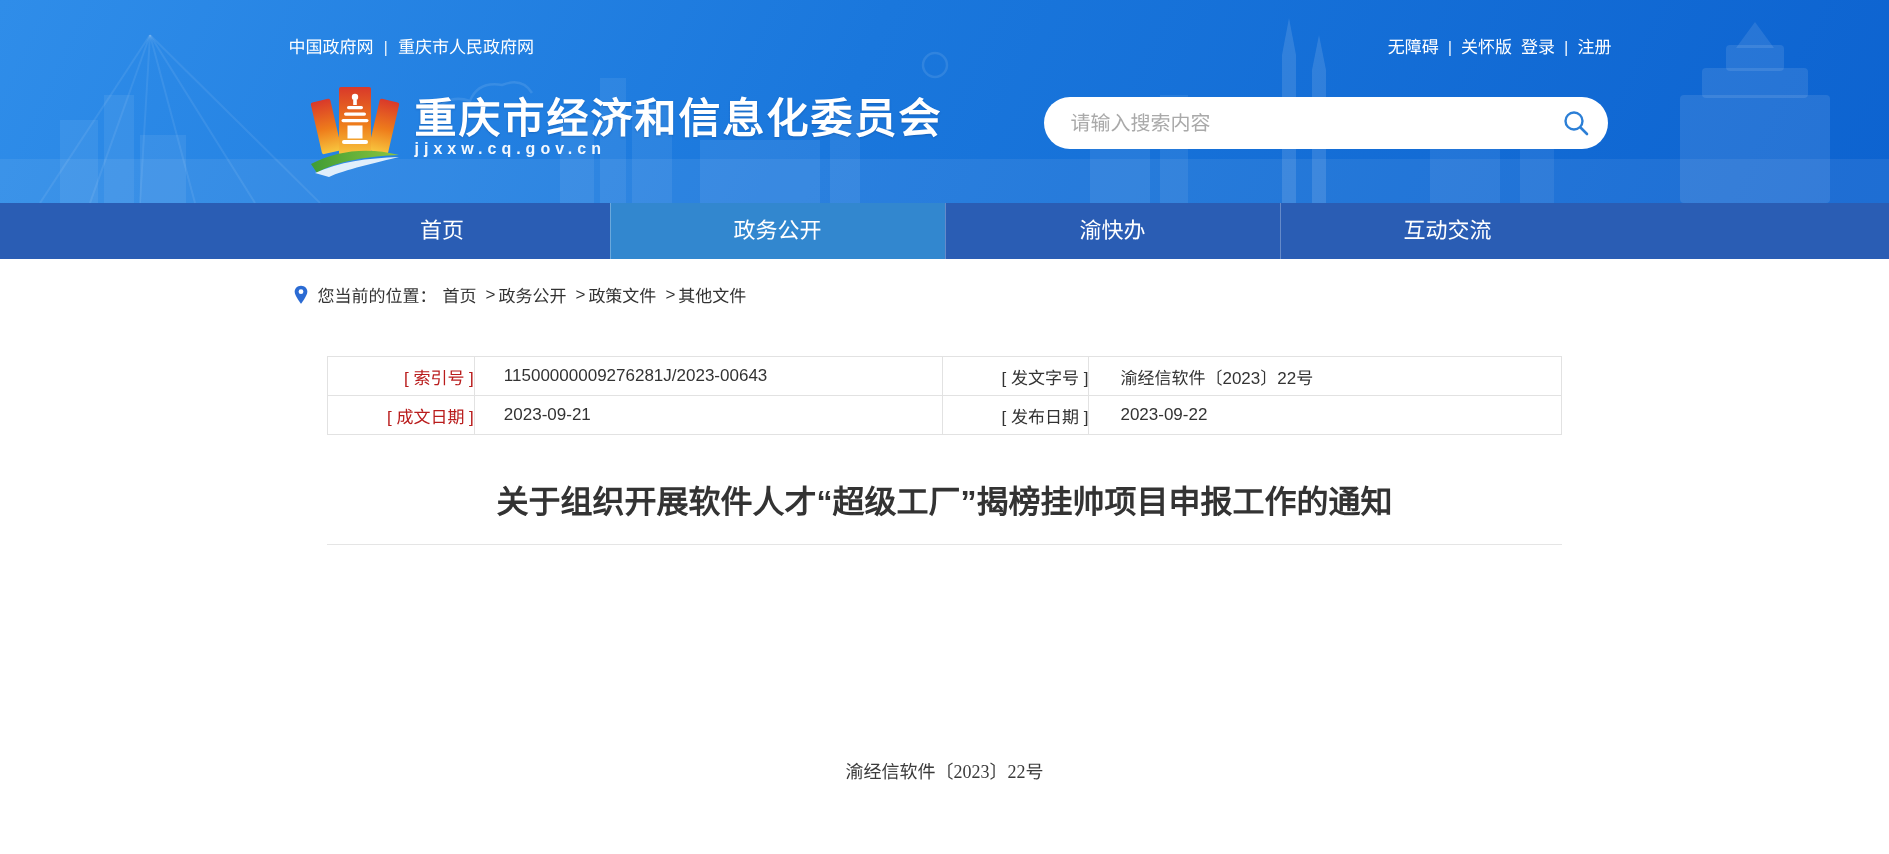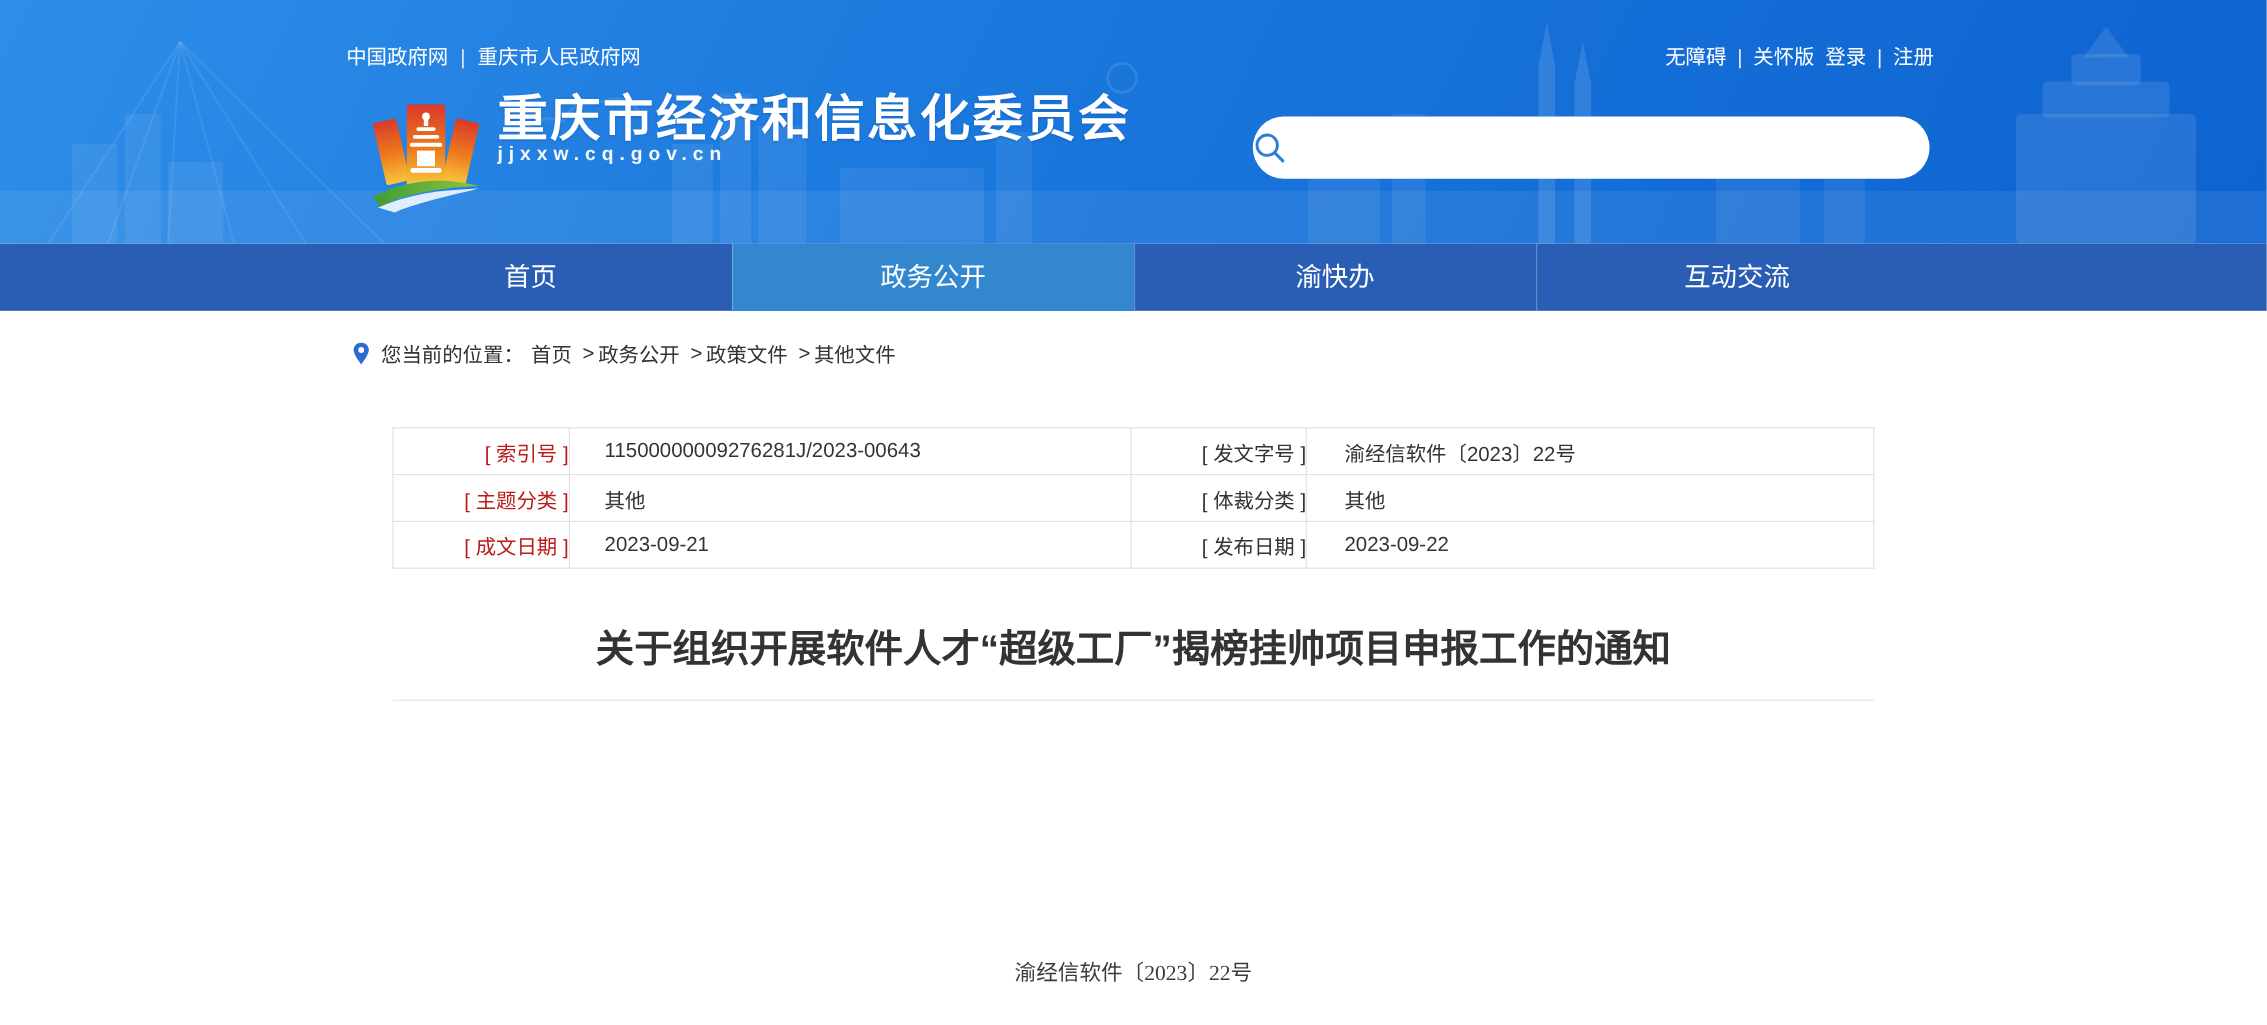--- a/index.html
+++ b/index.html
@@ -26,7 +26,7 @@
   .logo-block { position:absolute; left:34px; top:78px; display:flex; align-items:flex-start; cursor:pointer; }
   .logo-icon { width:92px; height:100px; margin-right:14px; flex:0 0 auto; }
   .site-name { color:#fff; font-size:42px; font-weight:bold; letter-spacing:2px;
-    line-height:1; margin-top:0; text-shadow:0 1px 2px rgba(0,40,100,.25); }
+    line-height:1; margin-top:20px; text-shadow:0 1px 2px rgba(0,40,100,.25); }
   .site-domain { color:#fff; font-size:16px; font-weight:bold; letter-spacing:5px;
     opacity:.95; }
 

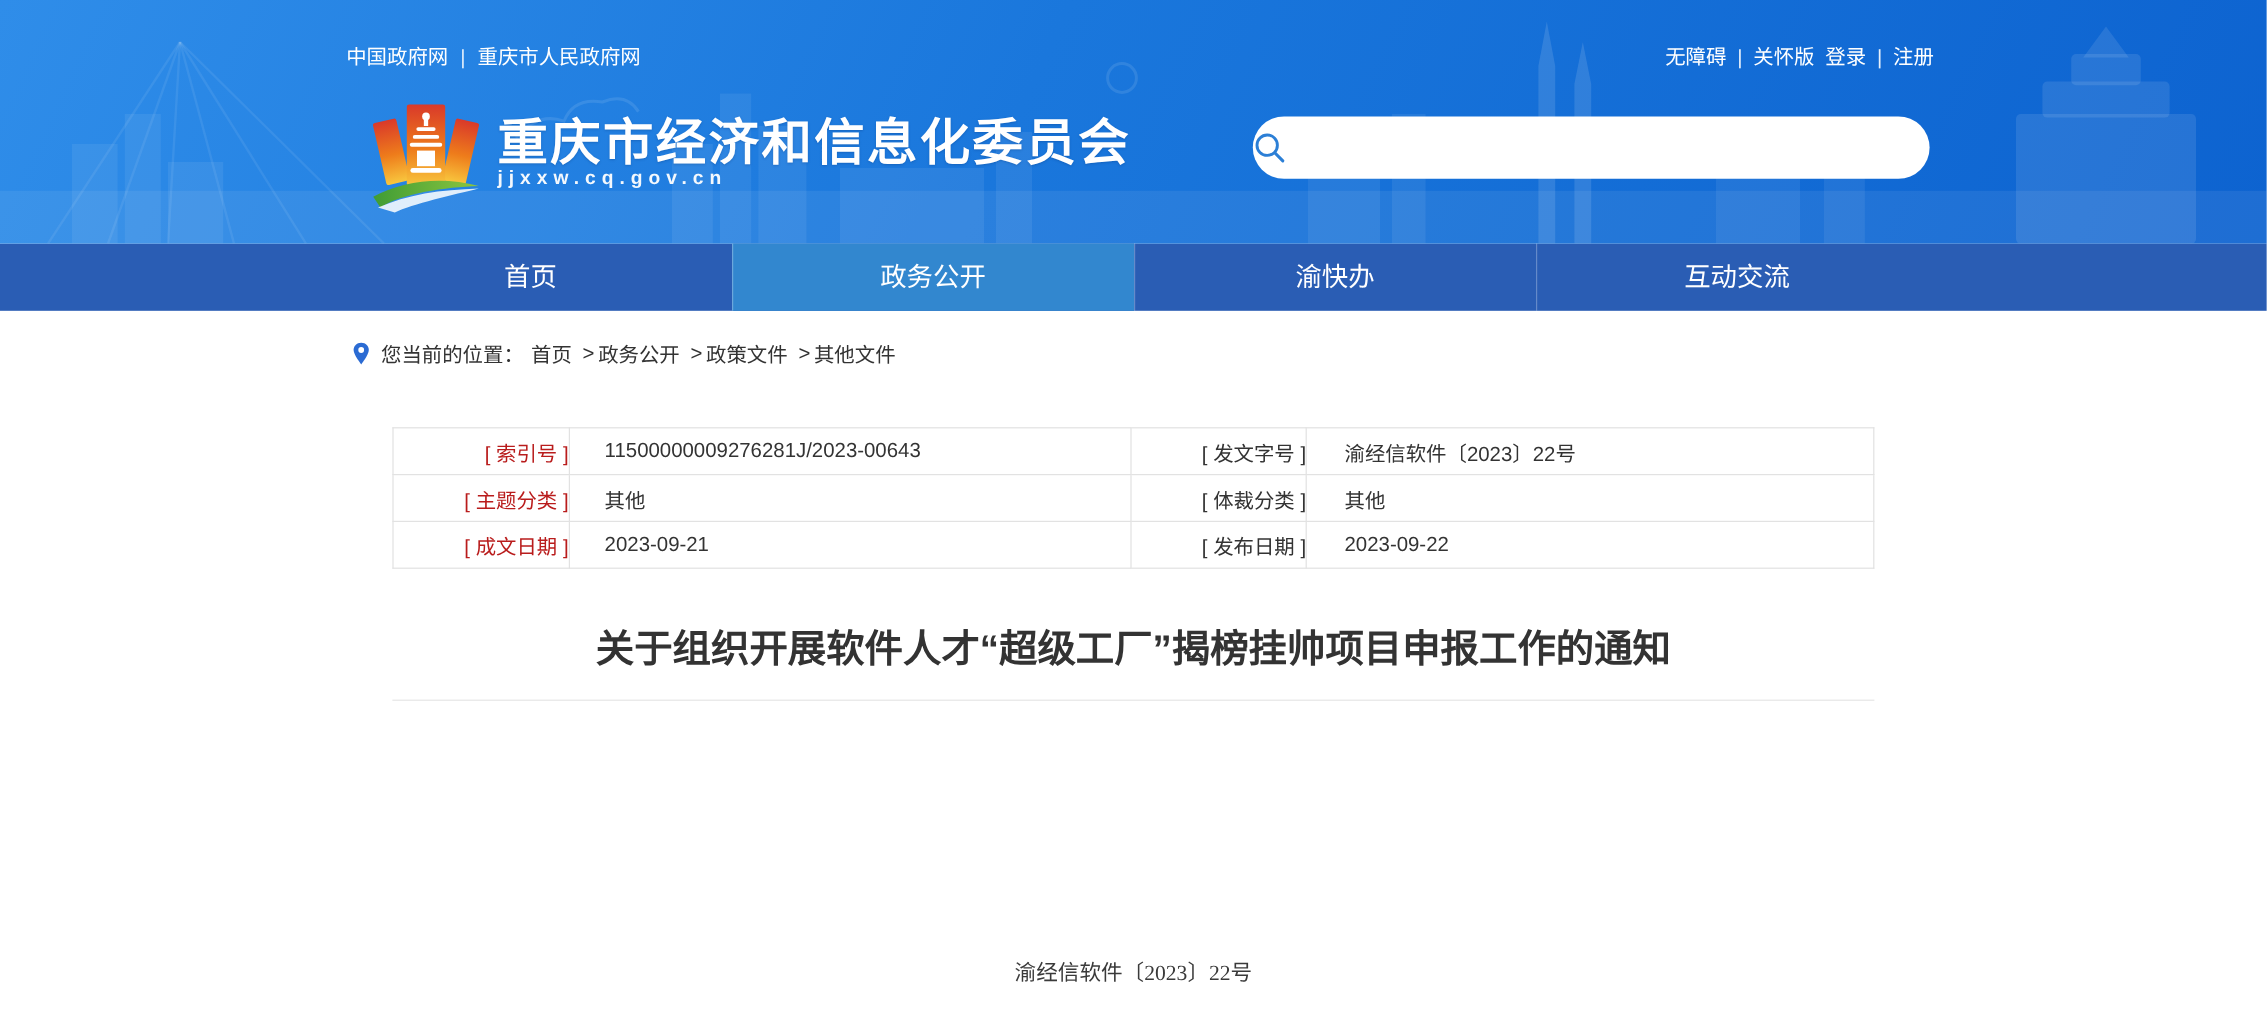--- a/index.html
+++ b/index.html
@@ -161,6 +161,7 @@
     </div>
 
     <div class="search-box">
+      <input class="search-input" type="text" placeholder="请输入搜索内容" style="">
       <button class="search-btn" aria-label="search">
         <svg width="28" height="28" viewBox="0 0 28 28" aria-hidden="true">
           <circle cx="12" cy="12" r="8.5" fill="none" stroke="#2c7fd6" stroke-width="2.4"></circle>

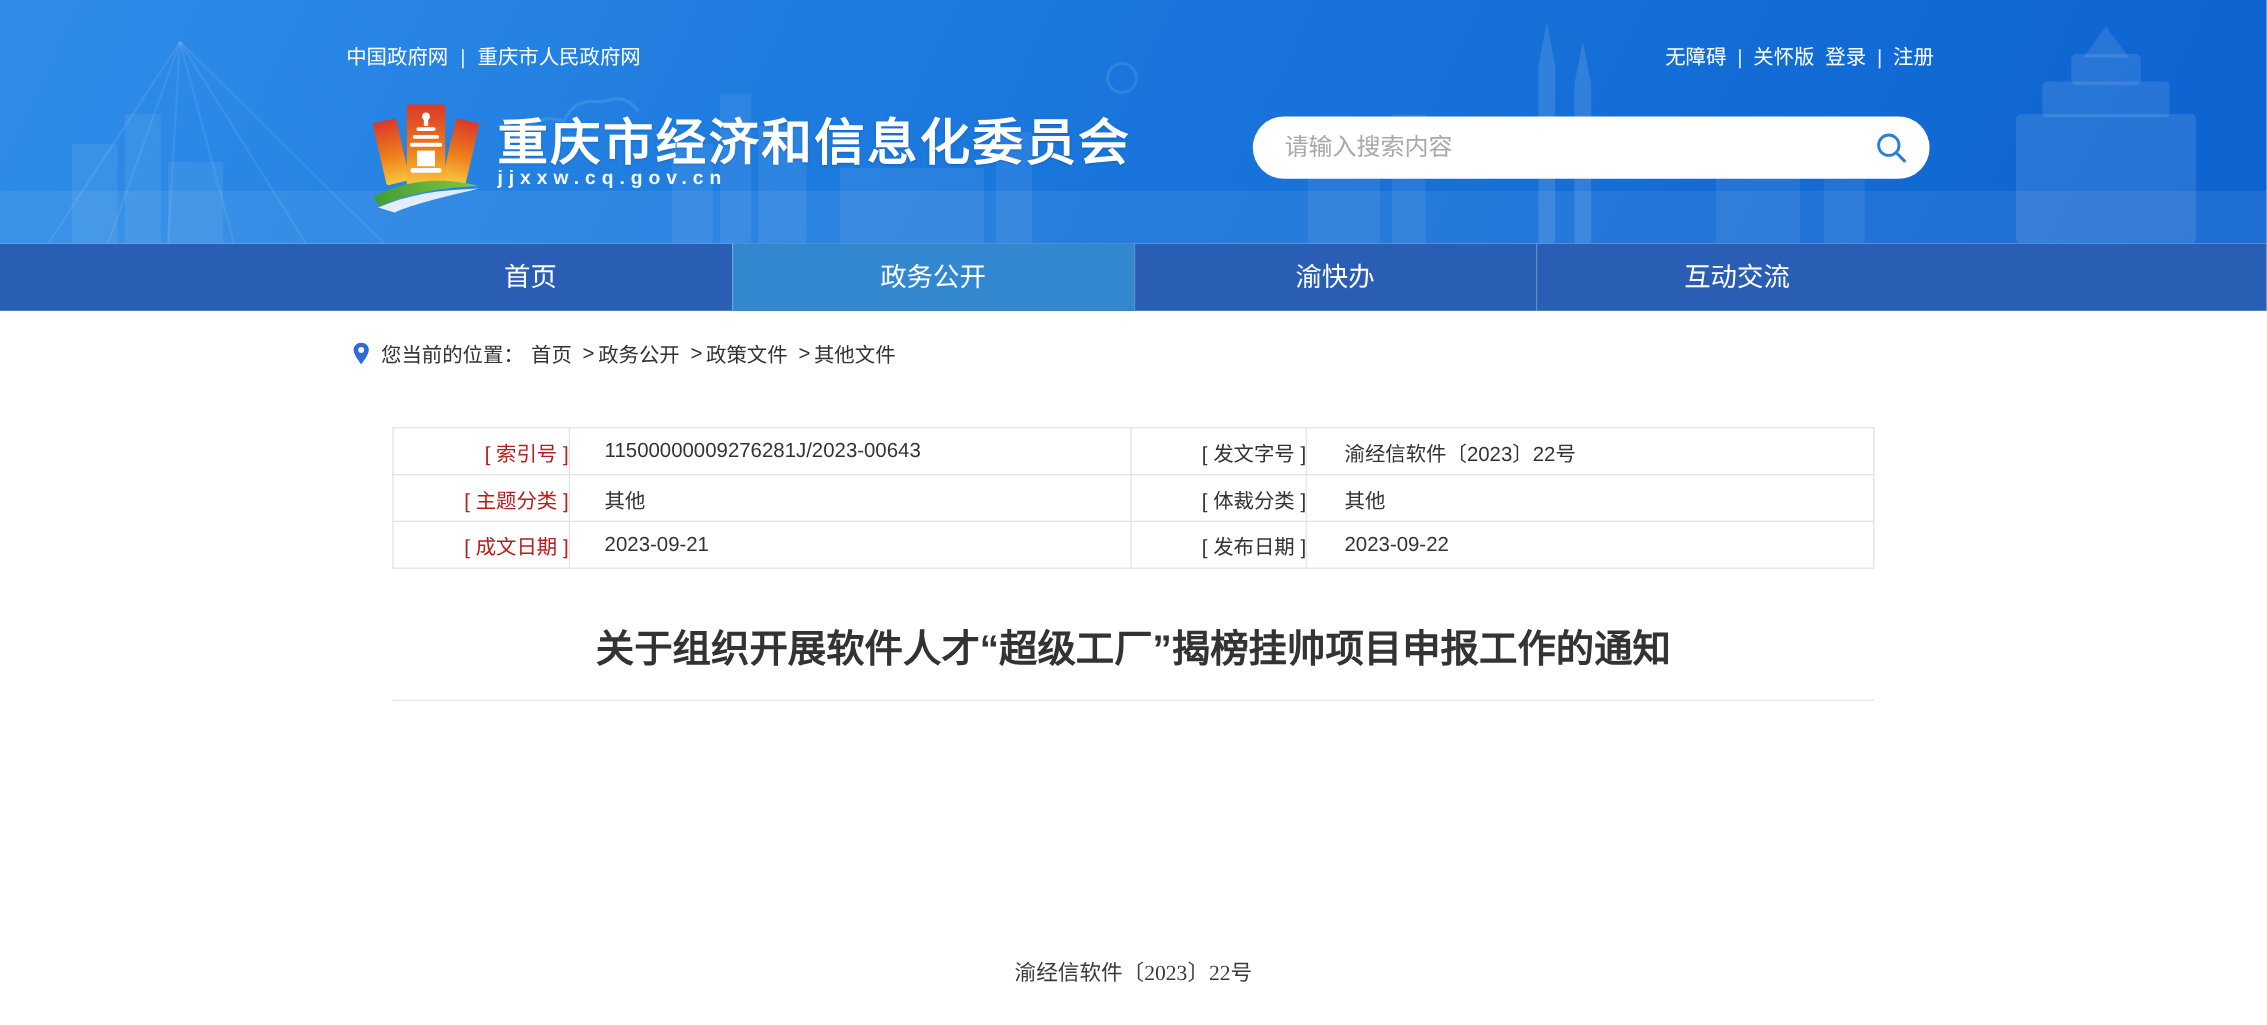--- a/index.html
+++ b/index.html
@@ -207,12 +207,6 @@
         <td class="td-val-r">渝经信软件〔2023〕22号</td>
       </tr>
       <tr>
-        <td class="td-label">[ 主题分类 ]</td>
-        <td class="td-val-l">其他</td>
-        <td class="td-label-r">[ 体裁分类 ]</td>
-        <td class="td-val-r">其他</td>
-      </tr>
-      <tr>
         <td class="td-label">[ 成文日期 ]</td>
         <td class="td-val-l">2023-09-21</td>
         <td class="td-label-r">[ 发布日期 ]</td>

